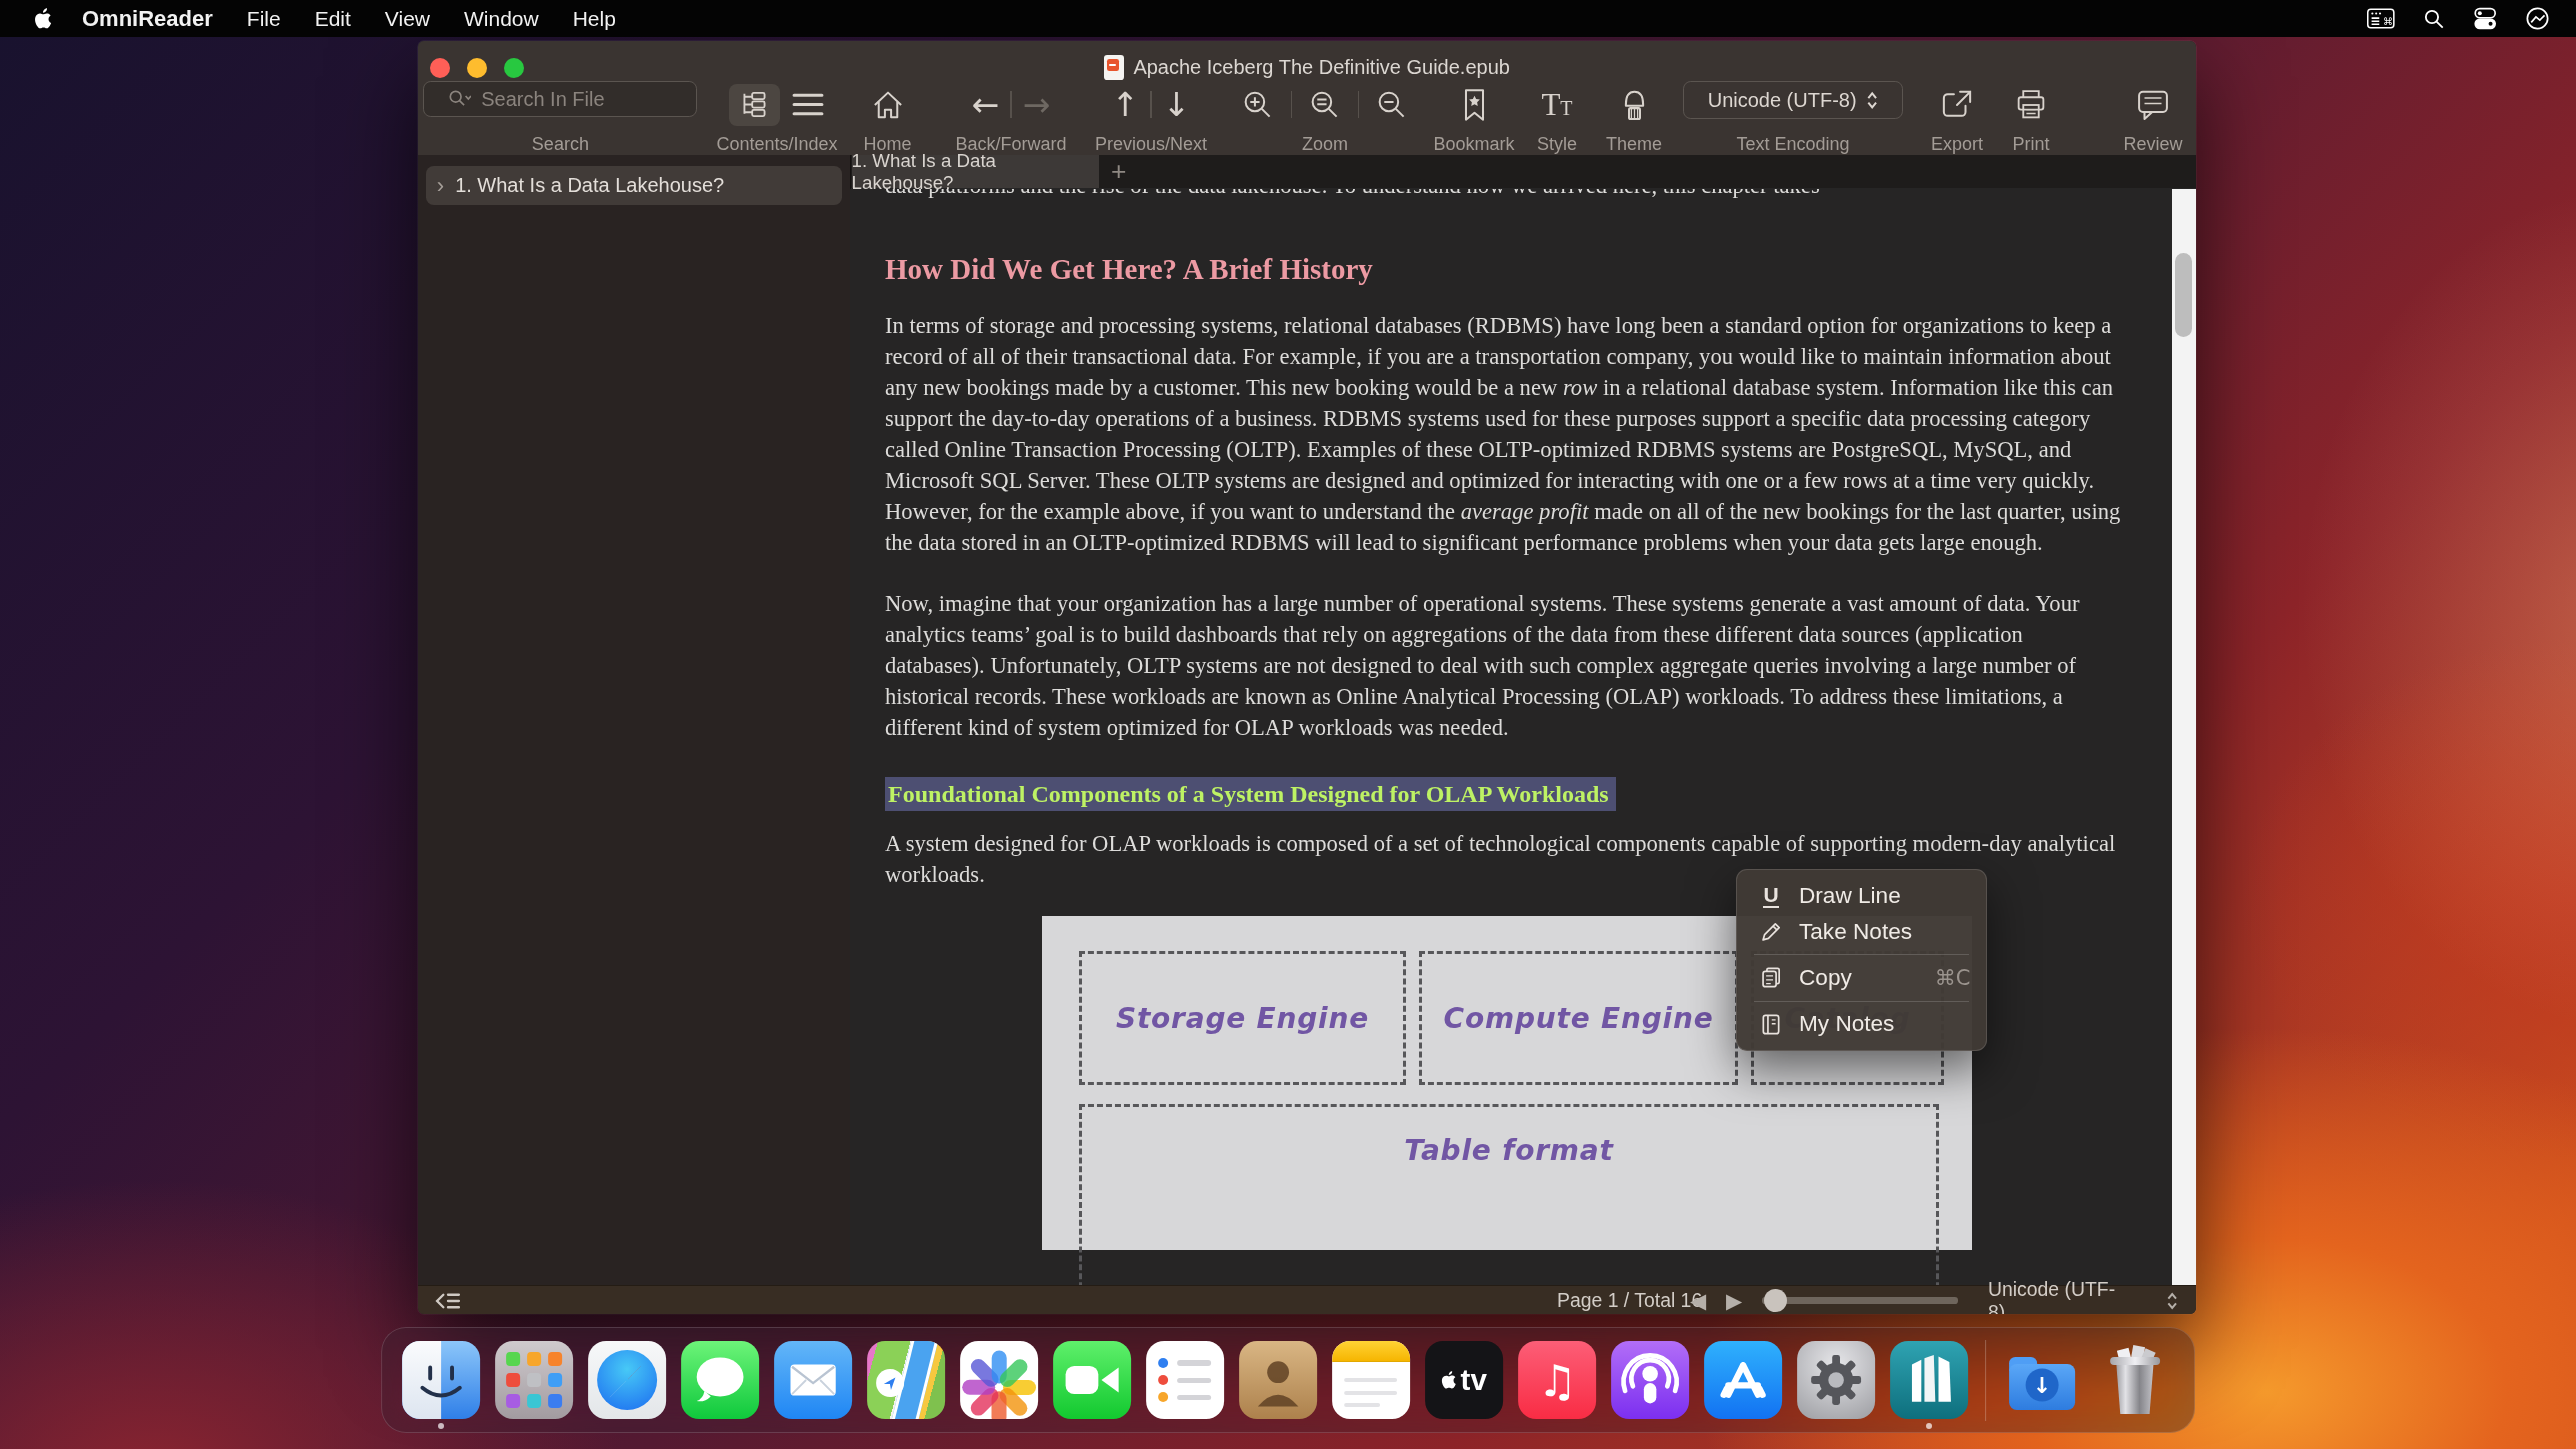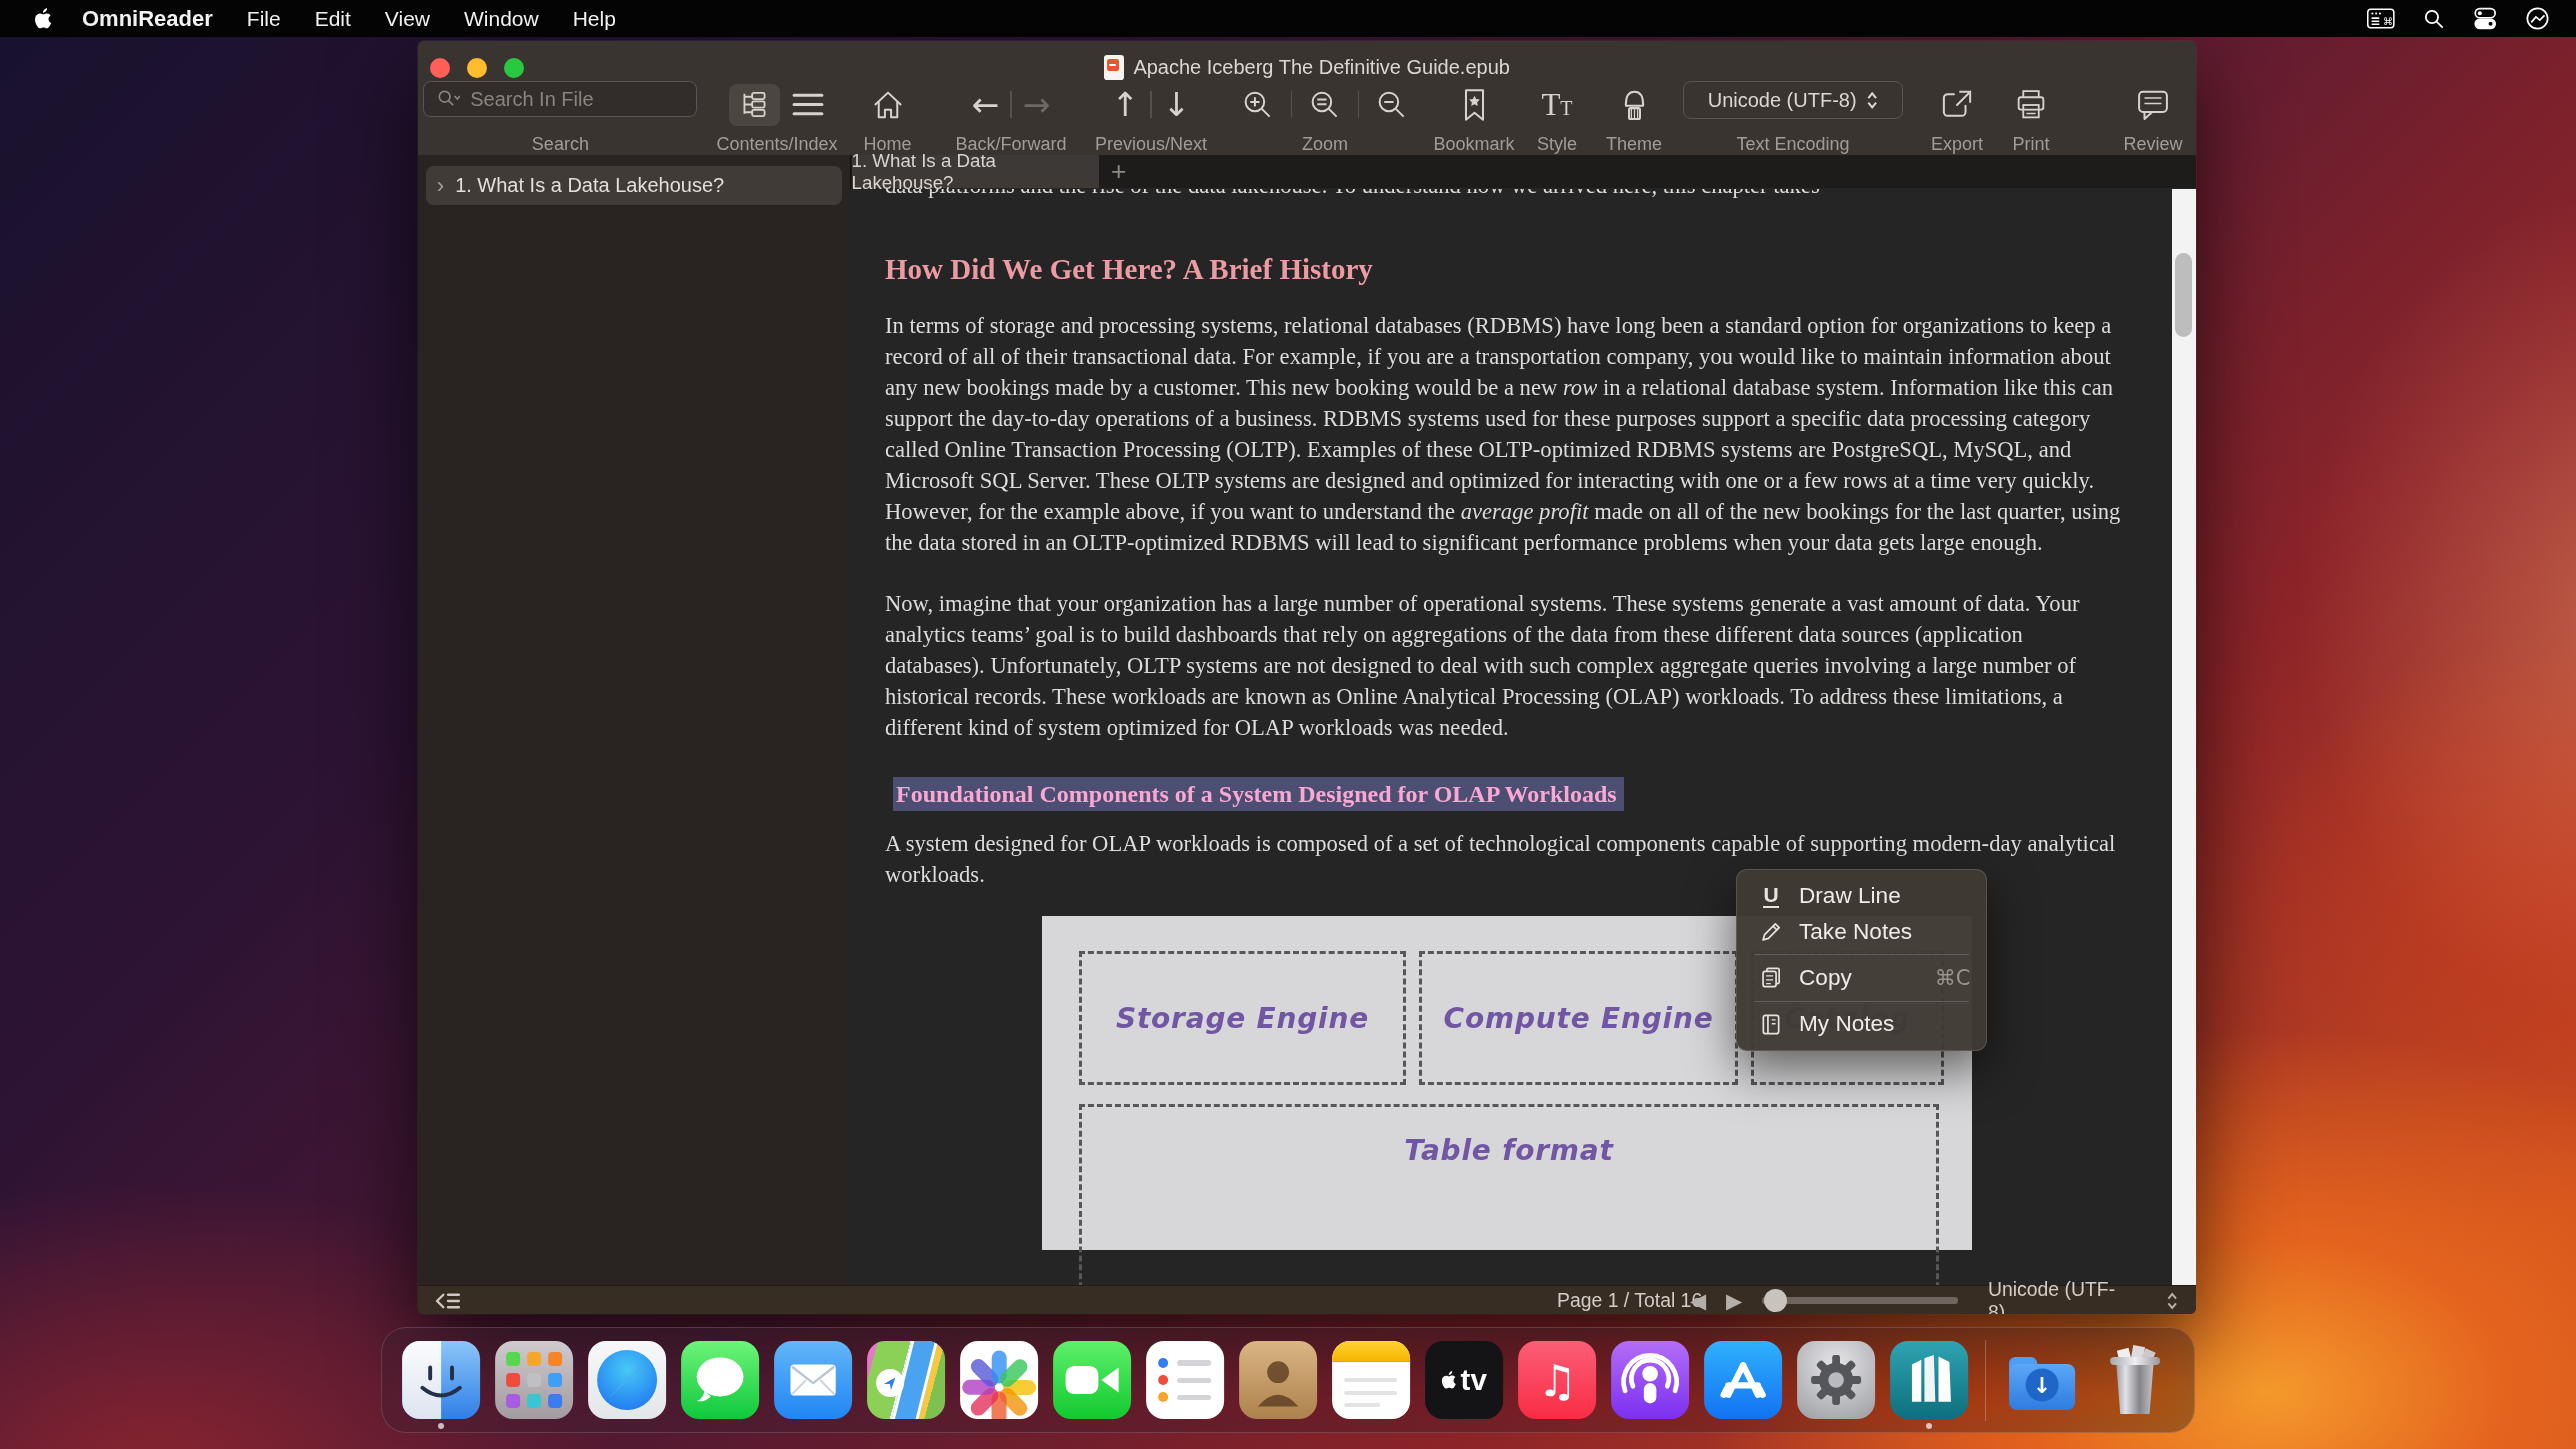--- a/index.html
+++ b/index.html
@@ -37,7 +37,7 @@
   .glyph-arrow{font-size:33px;line-height:1;color:#d8d2cc;font-family:"DejaVu Sans",sans-serif;}
   .dimmed{color:#6e6862;}
   .vsep{width:1.6px;height:26.4px;background:#57514c;}
-  .searchfield{width:274px;height:36px;border:0.8px solid #5b5550;border-radius:7.8px;background:#322d2a;display:flex;align-items:center;padding:0 13px;box-sizing:border-box;}
+  .searchfield{width:274px;height:36px;border:0.8px solid #5b5550;border-radius:7.8px;background:#322d2a;display:flex;align-items:center;padding:0 24px;box-sizing:border-box;}
   .searchfield input{background:transparent;border:none;outline:none;color:#cfc9c3;font-size:20px;width:100%;margin-left:7.8px;font-family:"Liberation Sans",sans-serif;}
   .searchfield input::placeholder{color:#8b847e;}
   .treebtn{width:51px;height:42px;background:#4c4641;border-radius:7.8px;display:flex;align-items:center;justify-content:center;}

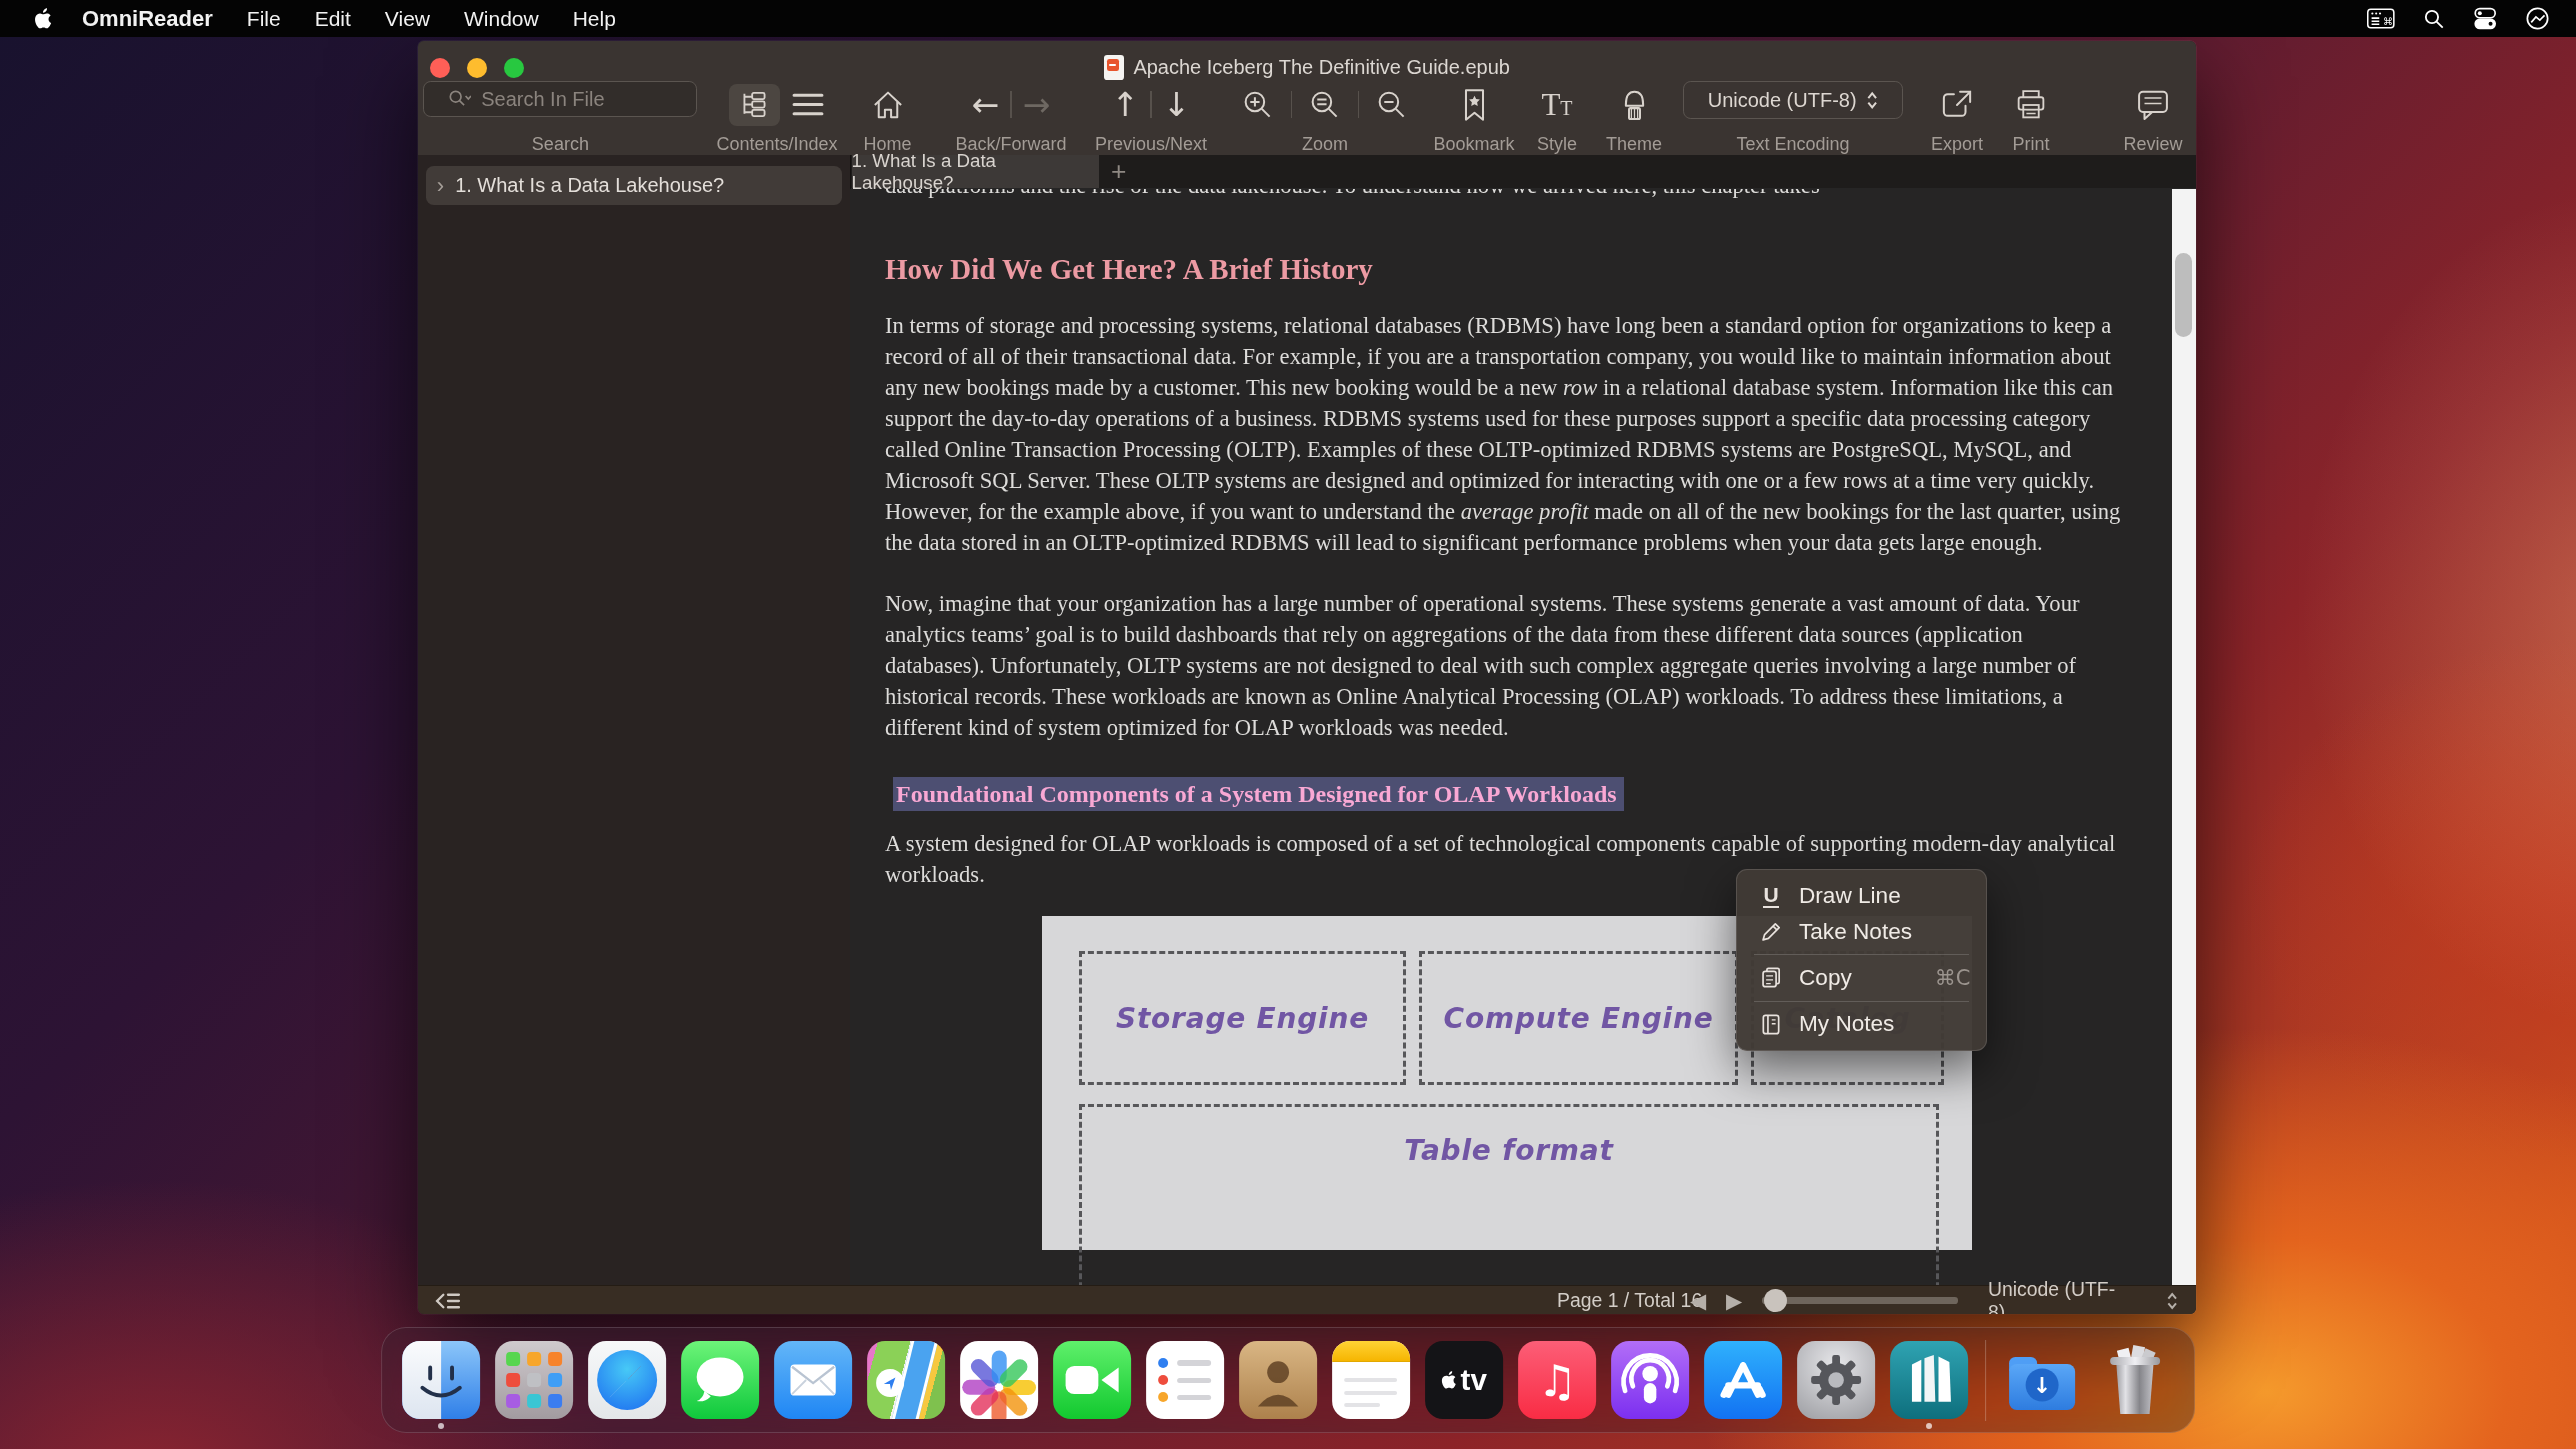--- a/index.html
+++ b/index.html
@@ -58,7 +58,7 @@
   .clipwrap{height:12.4px;overflow:hidden;}
   .clipwrap div{margin-top:-18.7px;white-space:nowrap;}
   .h1{font-weight:700;font-size:29px;line-height:36px;color:#ec9aa3;margin:50px 0 23px 0;font-family:"Liberation Serif",serif;}
-  .h2{font-weight:700;font-size:24px;line-height:34px;margin:34px 0 17px 8px;font-family:"Liberation Serif",serif;color:#f9a8d4;}
+  .h2{font-weight:700;font-size:24px;line-height:34px;margin:34px 0 17px 0;font-family:"Liberation Serif",serif;color:#bef264;}
   .hl{background:#4d4f72;padding:3.9px 7.8px 3.9px 3.1px;}
   .para{margin:0 0 29.6px 0;}
   .figure{margin-top:26.4px;margin-left:157px;width:930px;height:334px;background:#d7d7d9;position:relative;}

